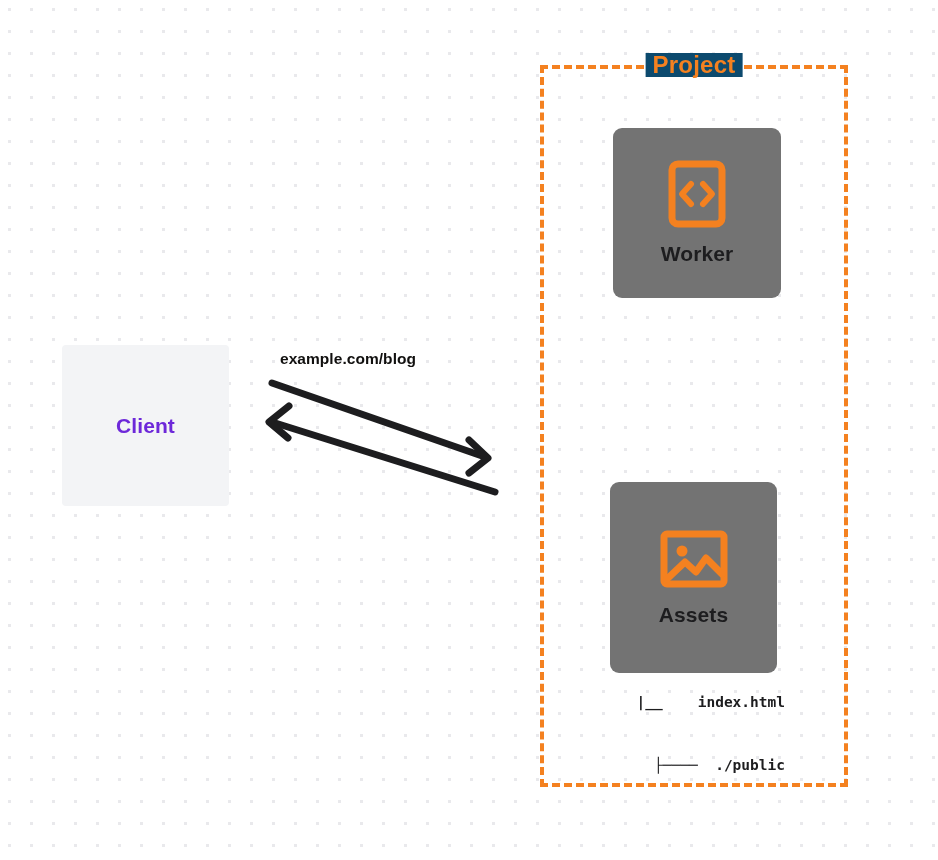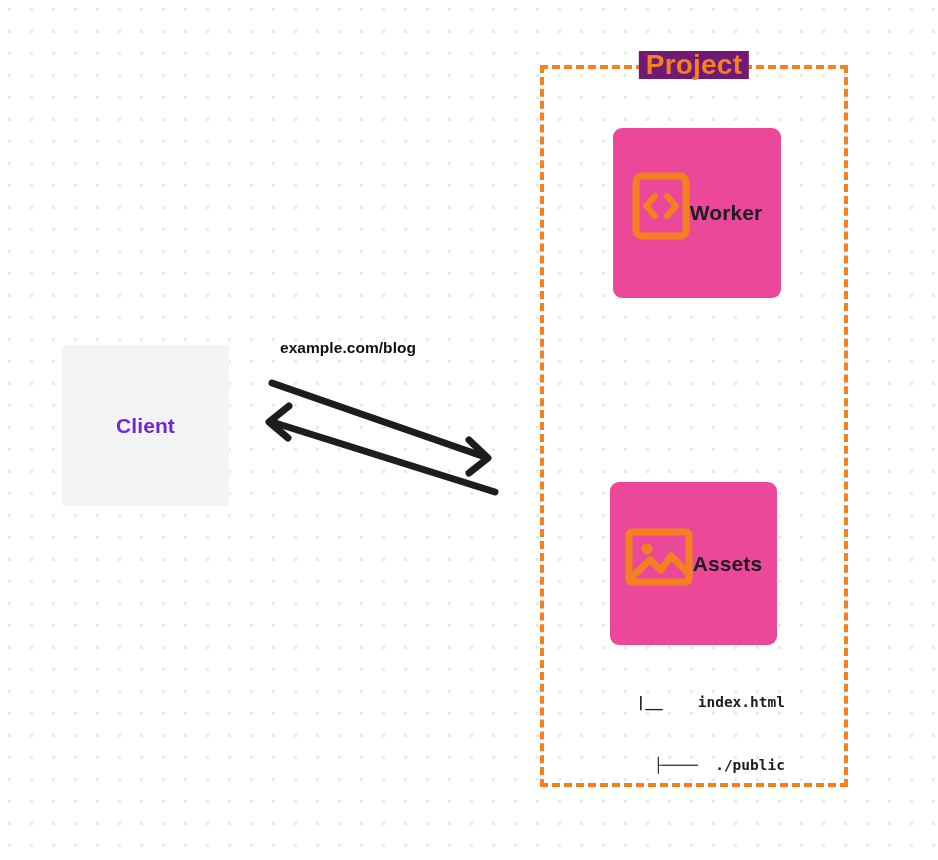--- a/index.html
+++ b/index.html
@@ -94,9 +94,9 @@
     left: 50%;
     top: 0;
     transform: translate(-50%, -50%);
-    background: #701a75;
+    background: #0c4a6e;
     padding: 0 7px;
-    font-size: 28px;
+    font-size: 24px;
     font-weight: 700;
     color: #f48120;
     letter-spacing: .2px;

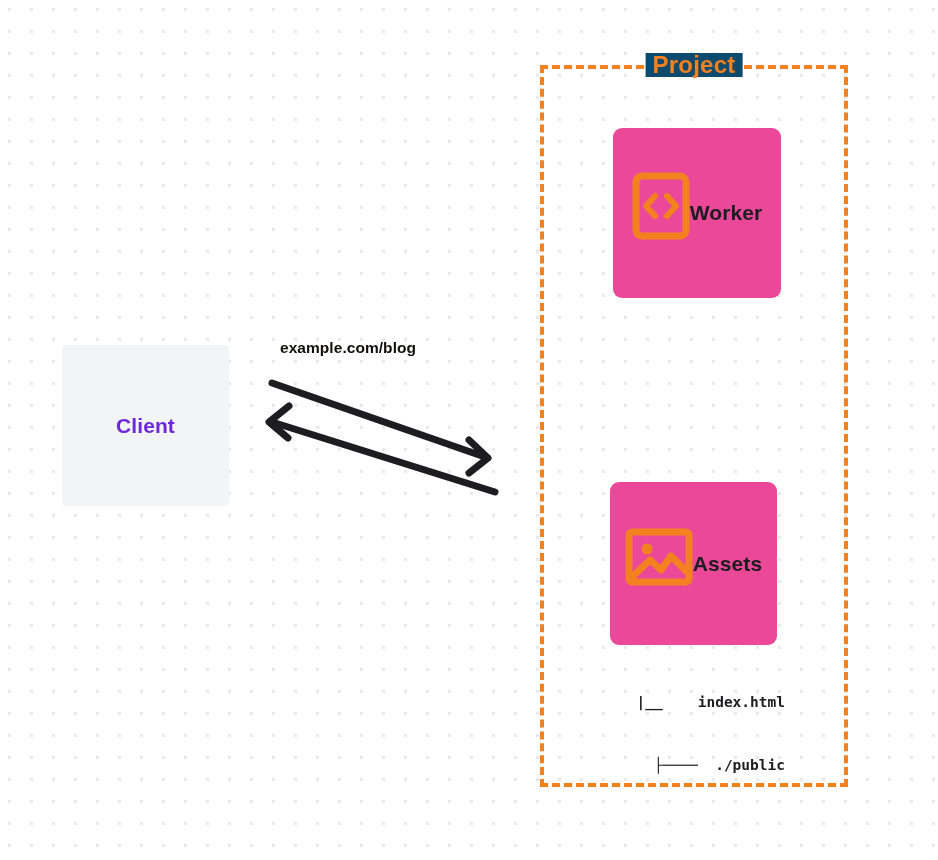--- a/index.html
+++ b/index.html
@@ -107,9 +107,10 @@
   
   .resource-card {
     position: absolute;
-    background: #ec4899;
+    background: #737373;
     border-radius: 9px;
     display: flex;
+    flex-direction: column;
     align-items: center;
     justify-content: center;
   }

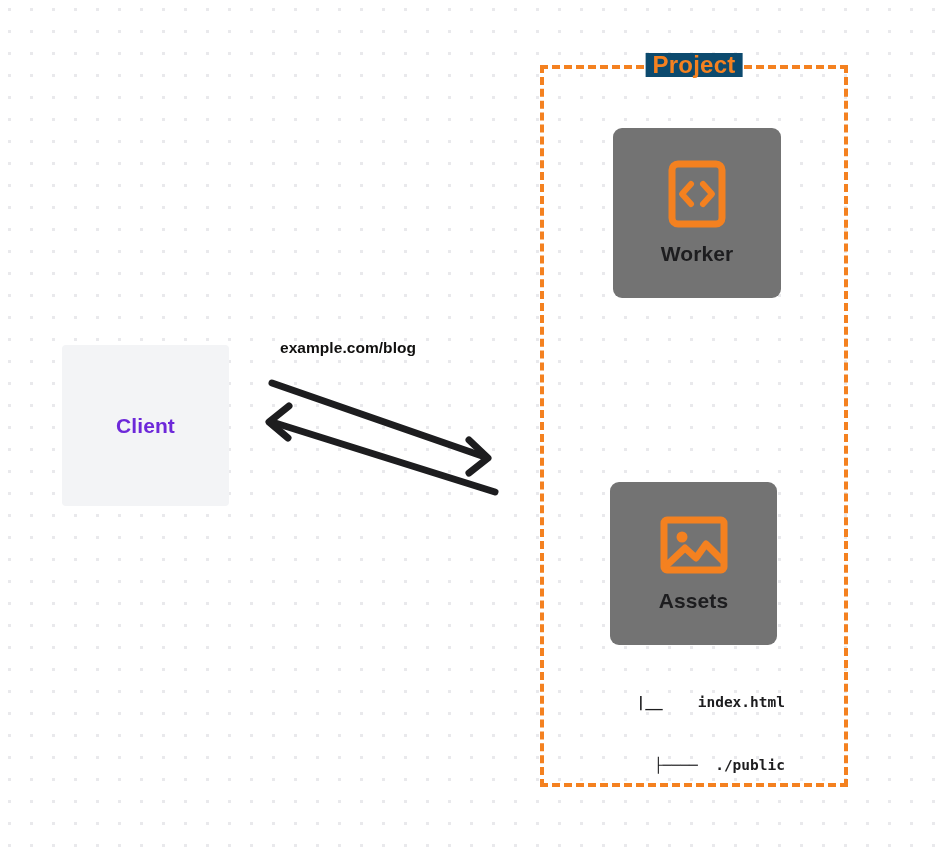--- a/index.html
+++ b/index.html
@@ -67,7 +67,7 @@
   #request-url-label {
     position: absolute;
     left: 280px;
-    top: 339px;
+    top: 350px;
     font-size: 15.5px;
     font-weight: 700;
     color: #11100f;

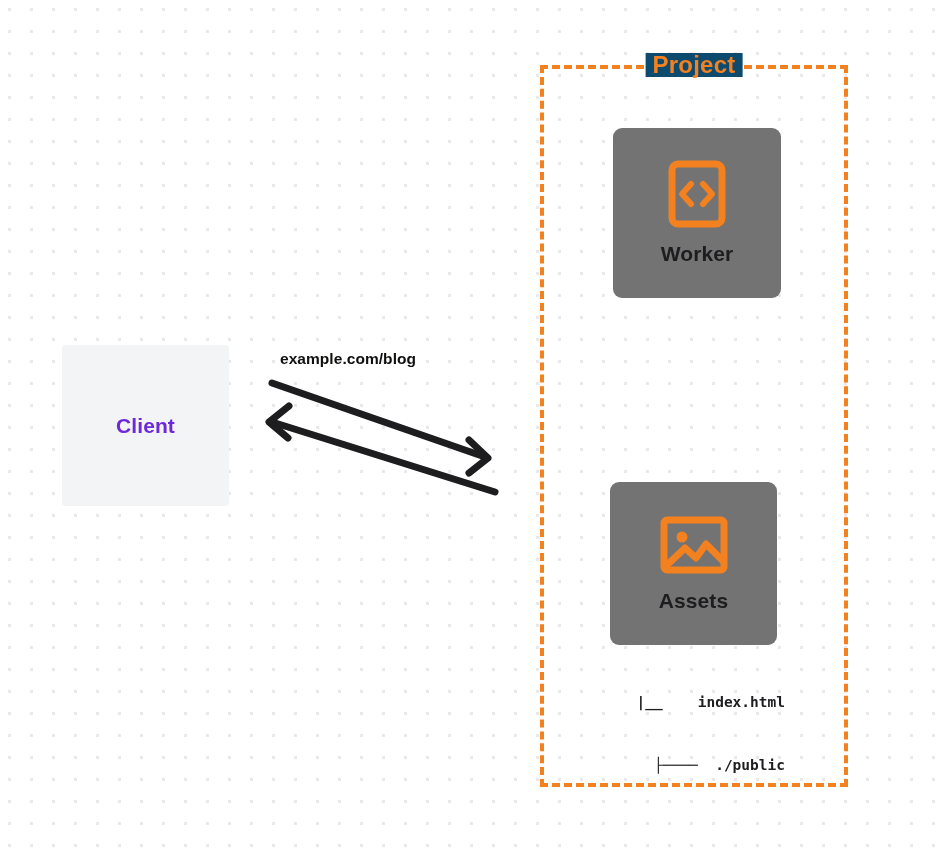--- a/index.html
+++ b/index.html
@@ -124,7 +124,7 @@
     left: 610px;
     top: 482px;
     width: 167px;
-    height: 163px;
+    height: 191px;
   }
   .resource-card .card-icon {
     display: block;

